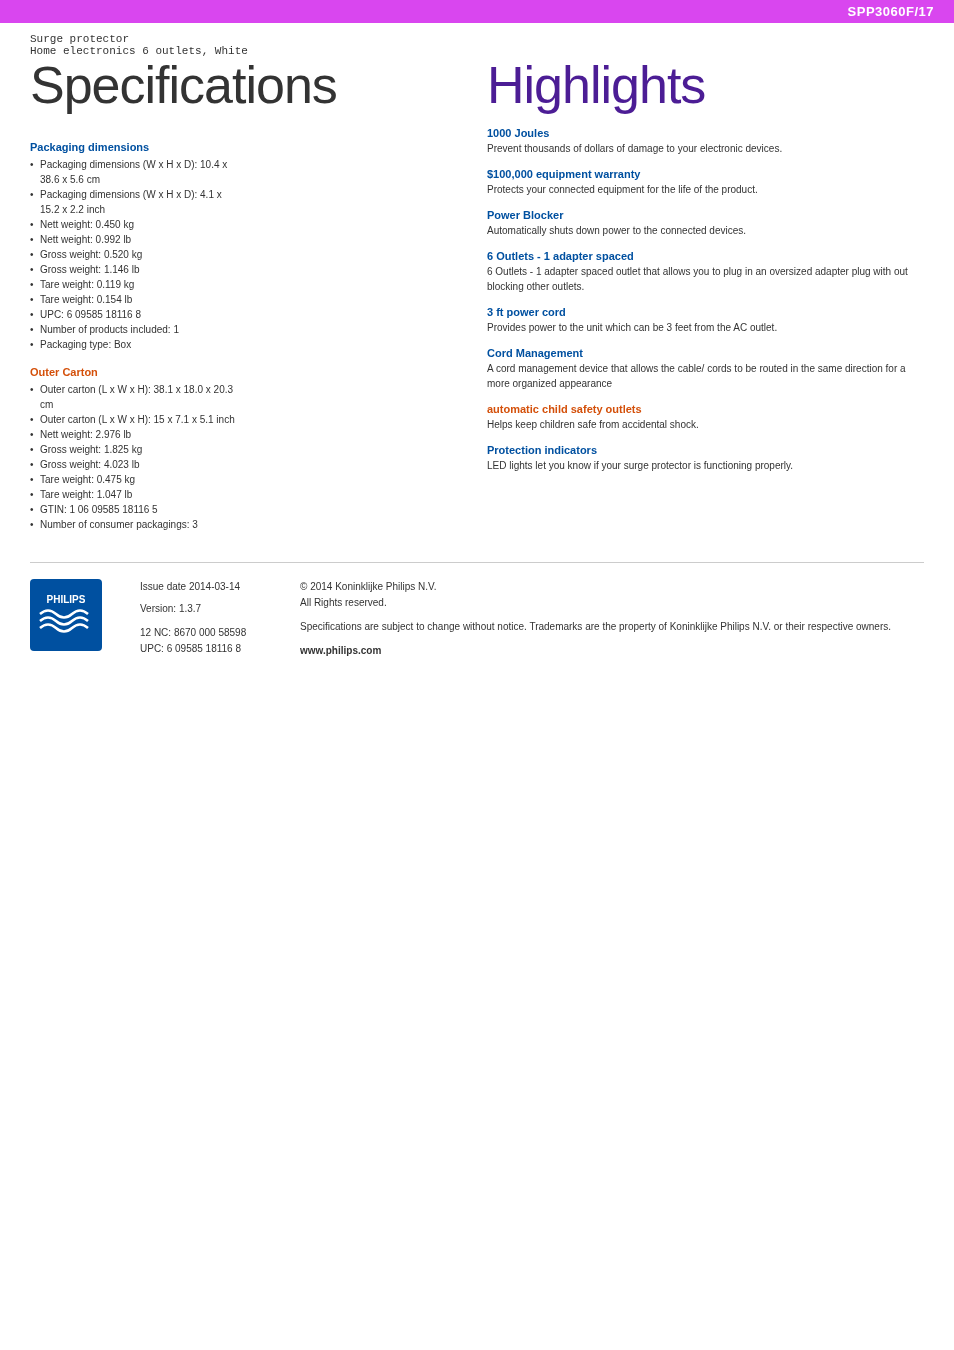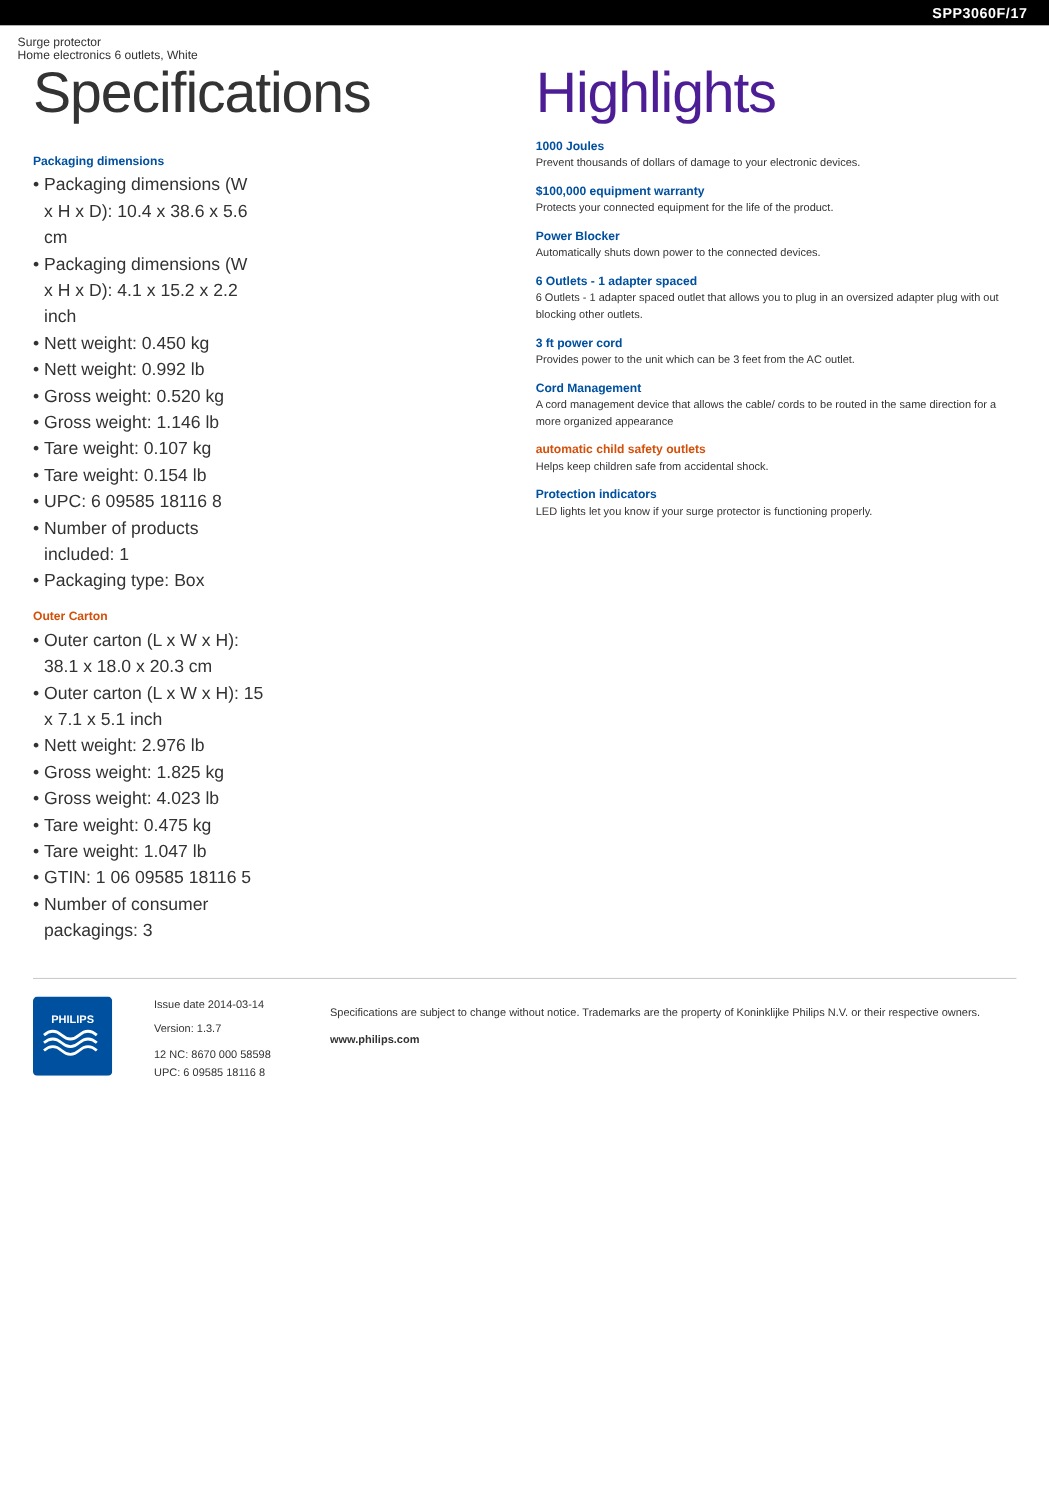--- a/index.html
+++ b/index.html
@@ -19,7 +19,7 @@
     }
     
     .header-bar {
-      background: #000000;
+      background: #d946ef;
       color: #fff;
       text-align: right;
       padding: 4px 20px;

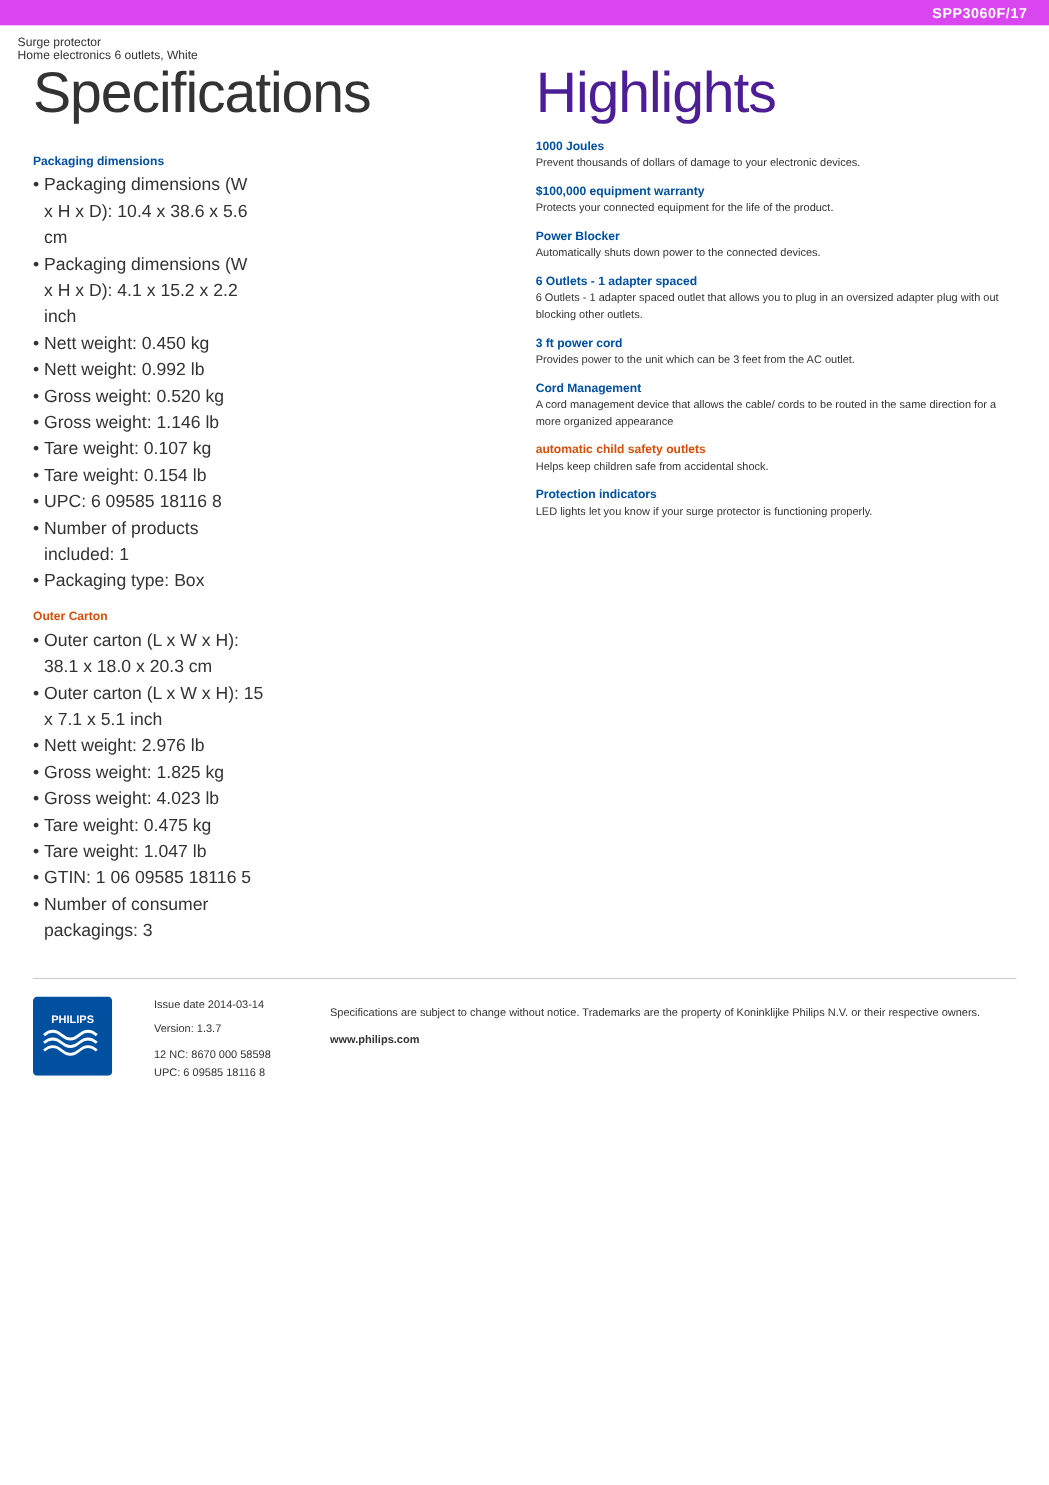--- a/index.html
+++ b/index.html
@@ -29,9 +29,10 @@
     }
     
     .product-subtitle {
-      padding: 10px 30px 0 16px;
+      padding: 10px 30px 0 30px;
       font-size: 11px;
       color: #333;
+      font-family: Liberation Mono, monospace;
     }
     .product-subtitle .category {
       display: block;

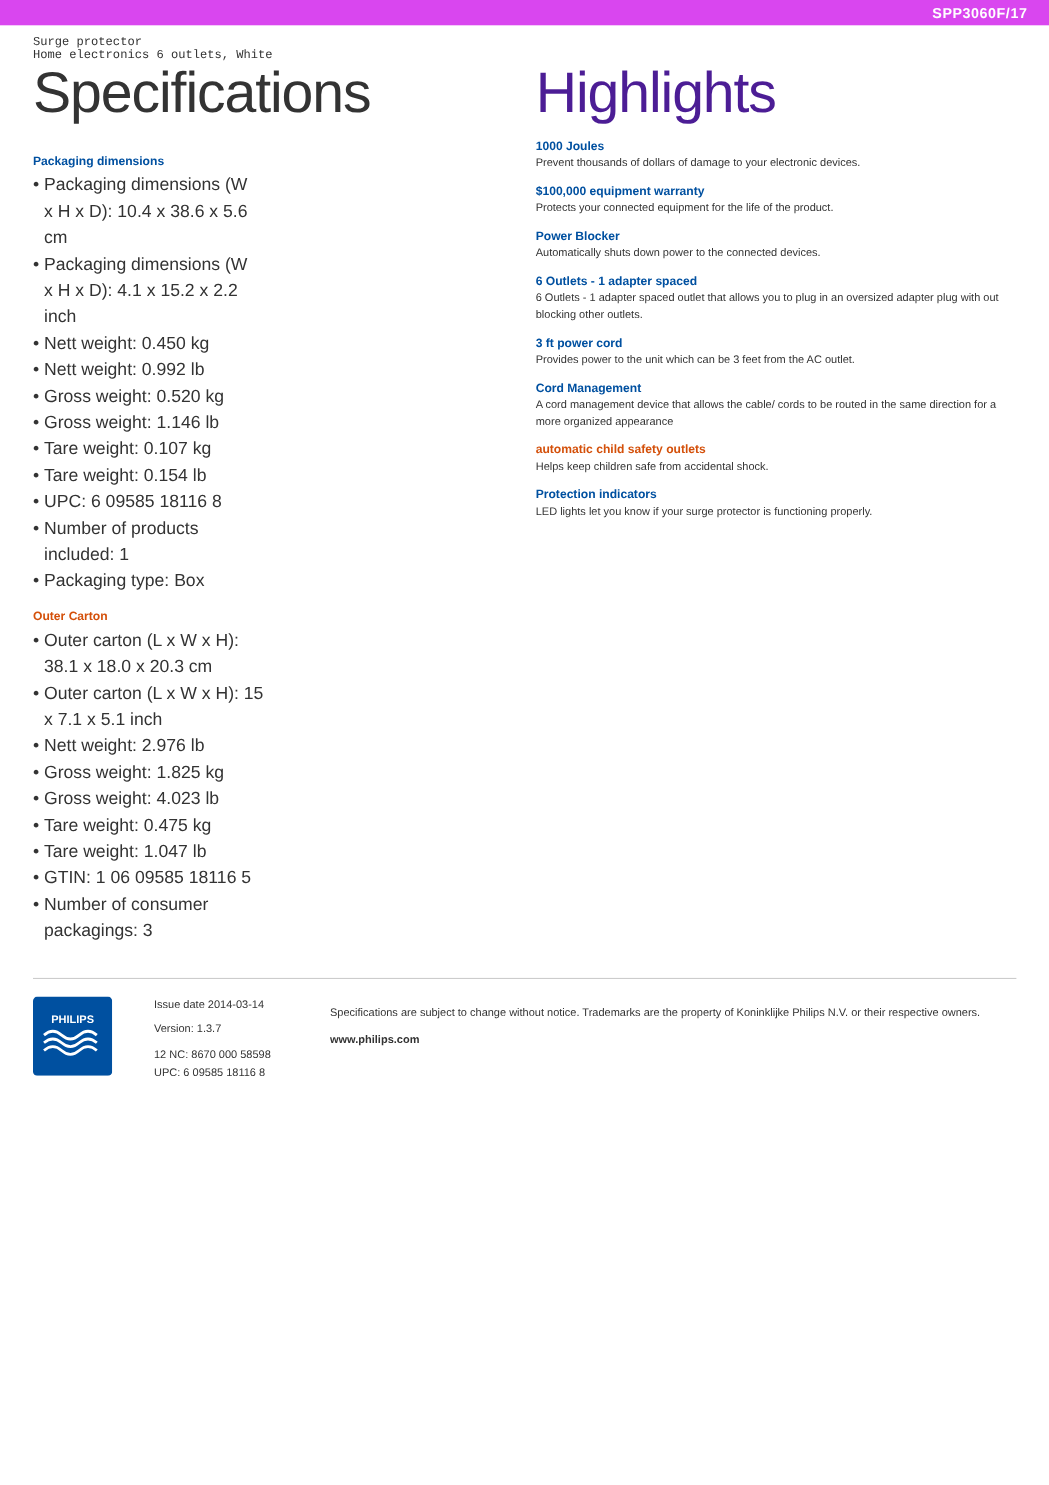--- a/index.html
+++ b/index.html
@@ -91,7 +91,7 @@
       margin: 0;
     }
     .bullet-list li {
-      font-size: 16px;
+      font-size: 10px;
       line-height: 1.5;
       padding-left: 10px;
       position: relative;

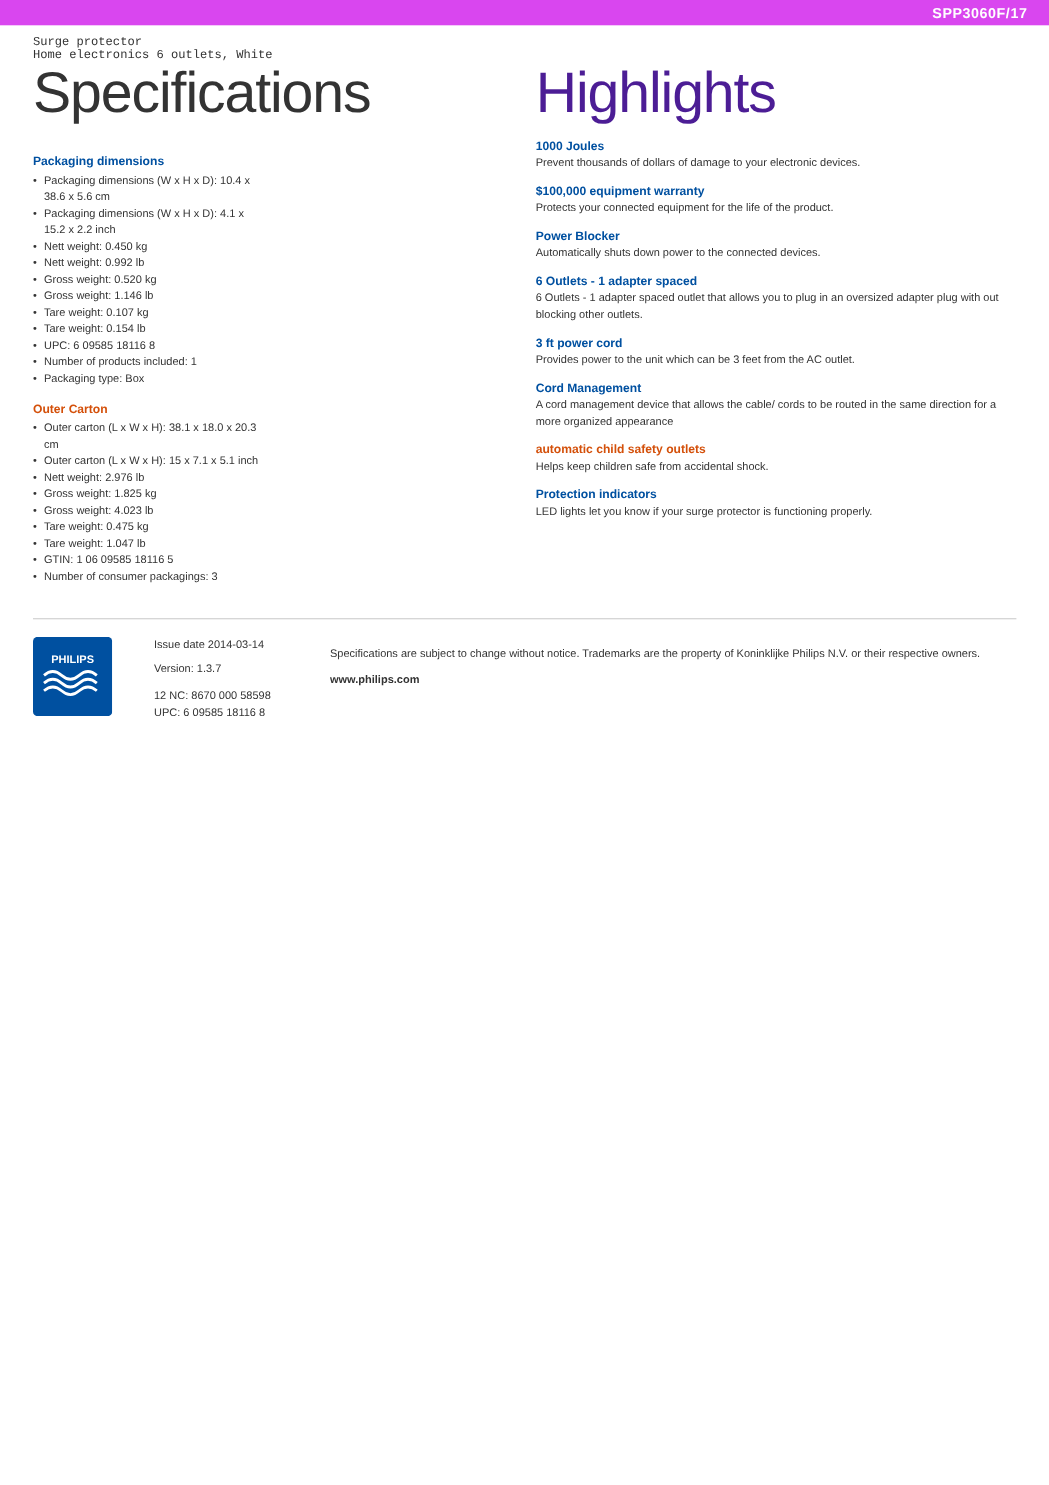--- a/index.html
+++ b/index.html
@@ -202,7 +202,7 @@
             <li>Nett weight: 0.992 lb</li>
             <li>Gross weight: 0.520 kg</li>
             <li>Gross weight: 1.146 lb</li>
-            <li>Tare weight: 0.107 kg</li>
+            <li>Tare weight: 0.119 kg</li>
             <li>Tare weight: 0.154 lb</li>
             <li>UPC: 6 09585 18116 8</li>
             <li>Number of products included: 1</li>

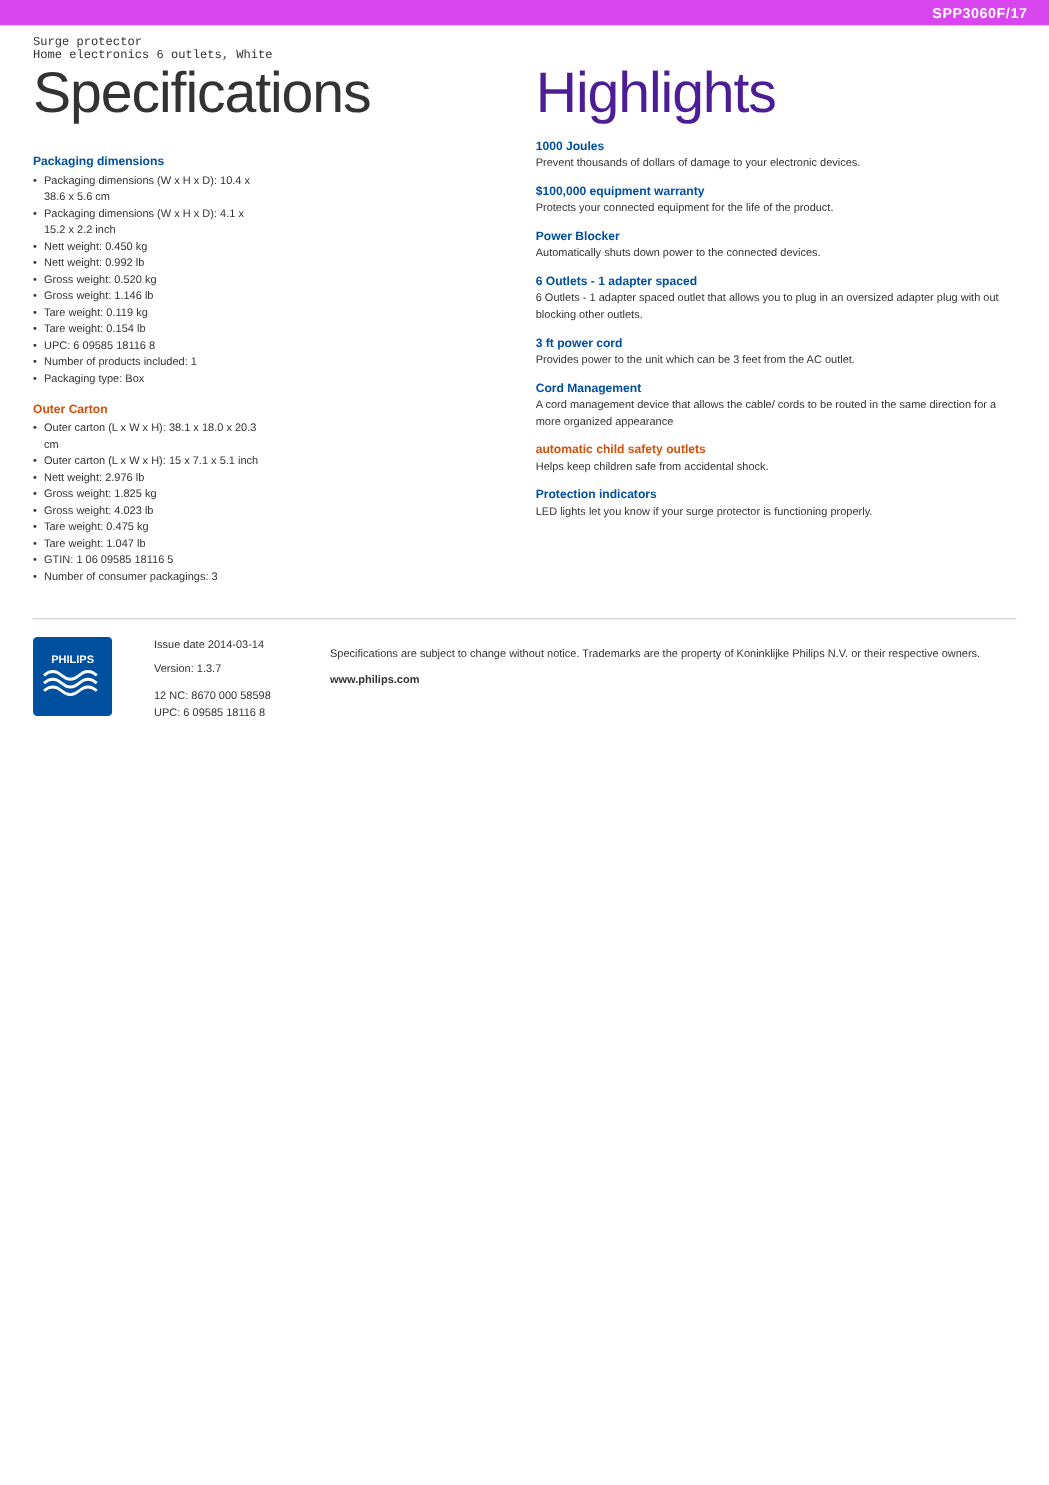--- a/index.html
+++ b/index.html
@@ -304,6 +304,10 @@
     </div>
 
     <div class="footer-legal">
+      <div>
+        <span>© 2014 Koninklijke Philips N.V.</span><br>
+        <span>All Rights reserved.</span>
+      </div>
       <div style="margin-top:8px;">Specifications are subject to change without notice. Trademarks are the property of Koninklijke Philips N.V. or their respective owners.</div>
       <div style="margin-top:8px;">
         <span class="website">www.philips.com</span>

